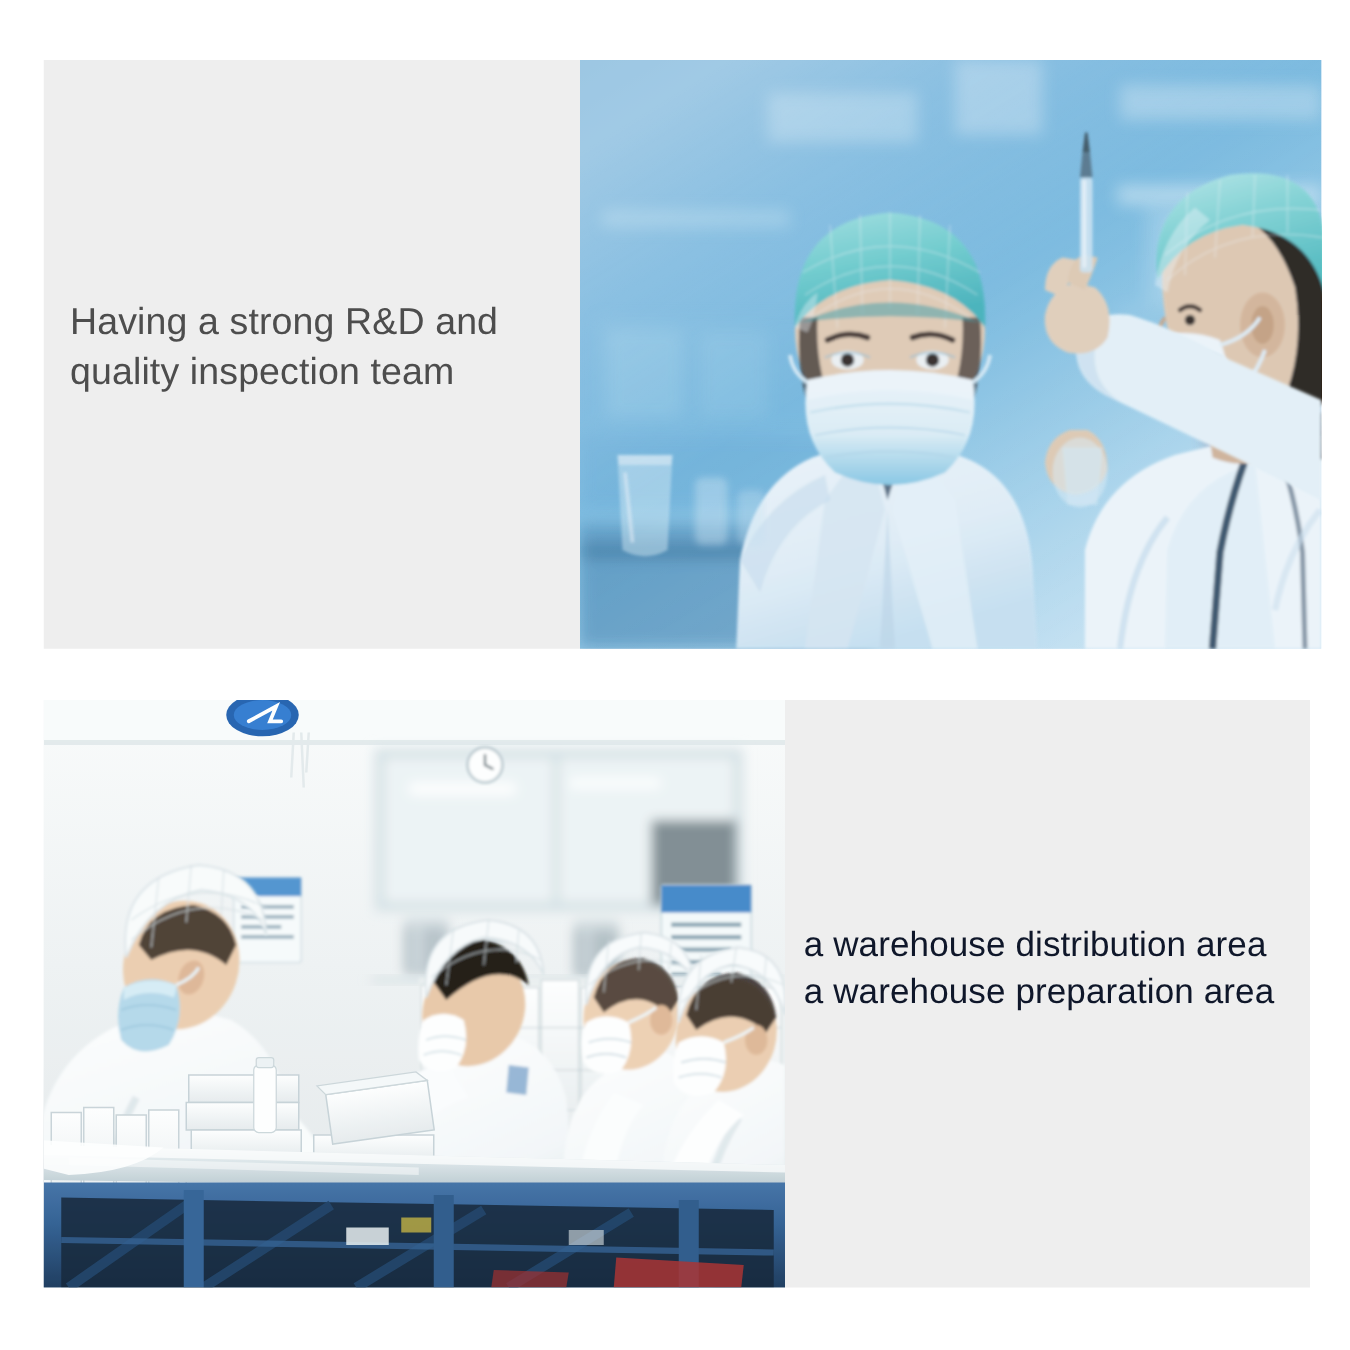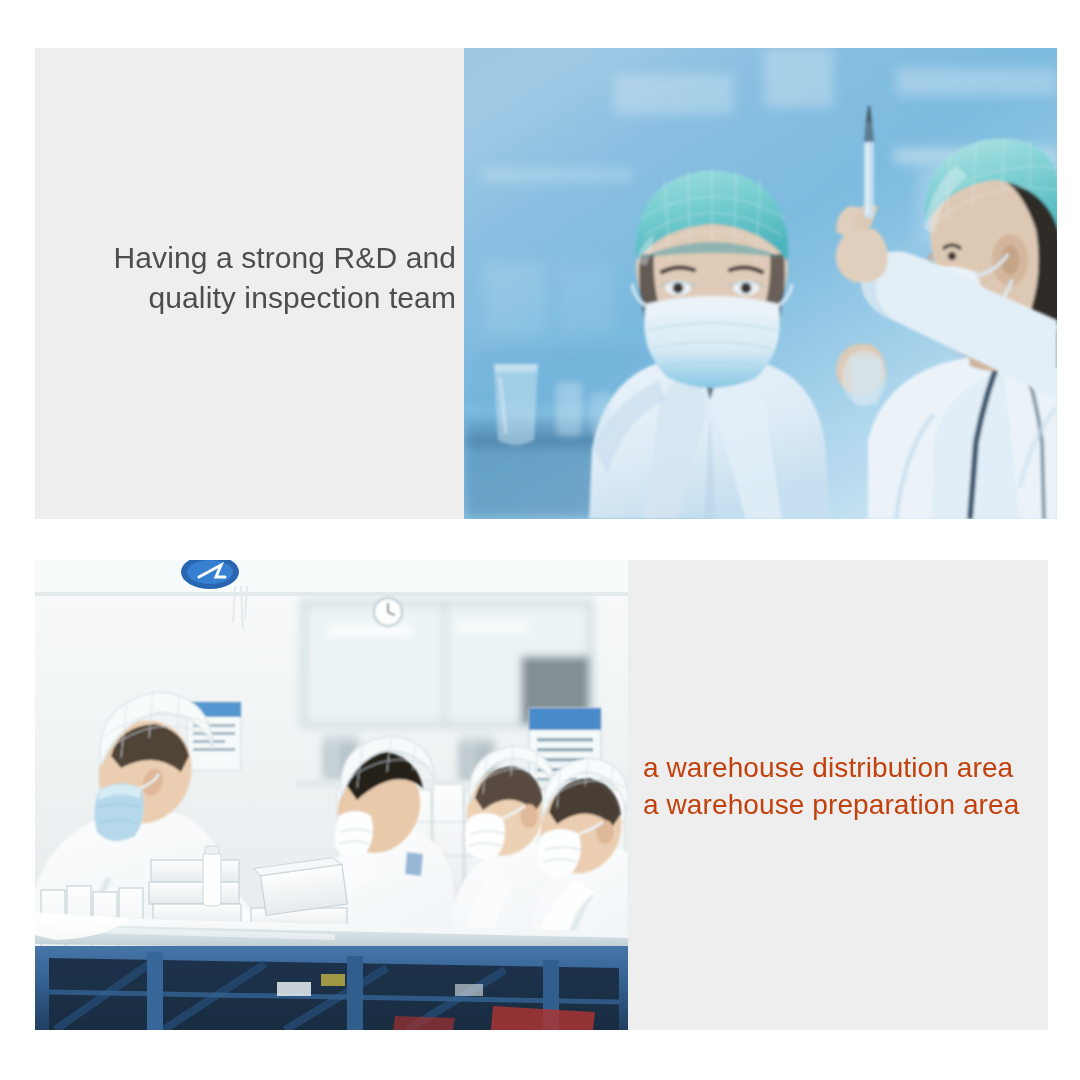--- a/index.html
+++ b/index.html
@@ -28,7 +28,6 @@
     top: 48px;
     width: 1022px;
     height: 471px;
-    text-align: right;
   }
   .panel-top-bg {
     position: absolute;

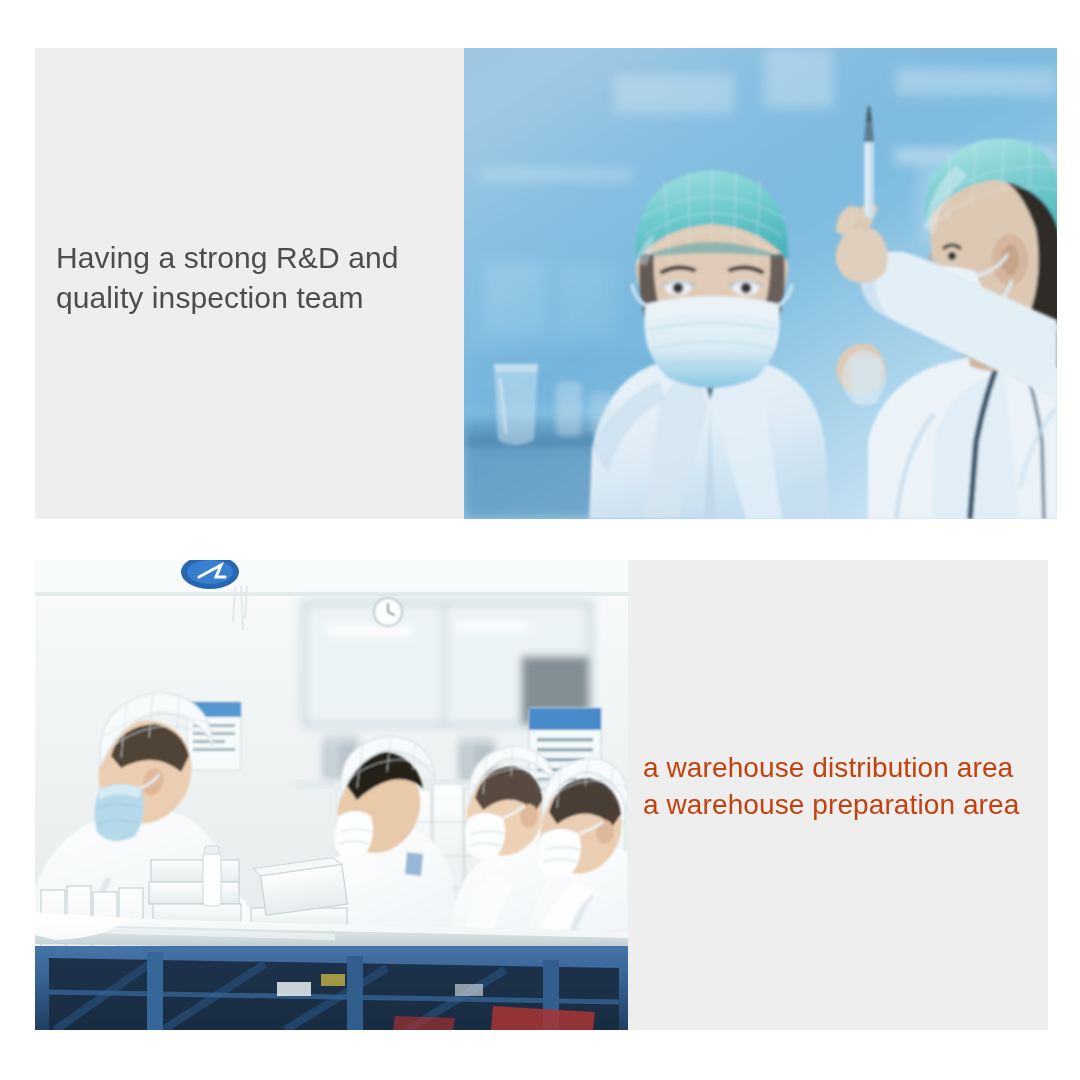--- a/index.html
+++ b/index.html
@@ -69,9 +69,9 @@
   .caption-bottom {
     position: absolute;
     left: 608px;
-    top: 190px;
+    top: 178px;
     width: 410px;
-    color: #c2410c;
+    color: #0f172a;
     font-size: 28px;
     line-height: 1.32;
     font-weight: 300;

